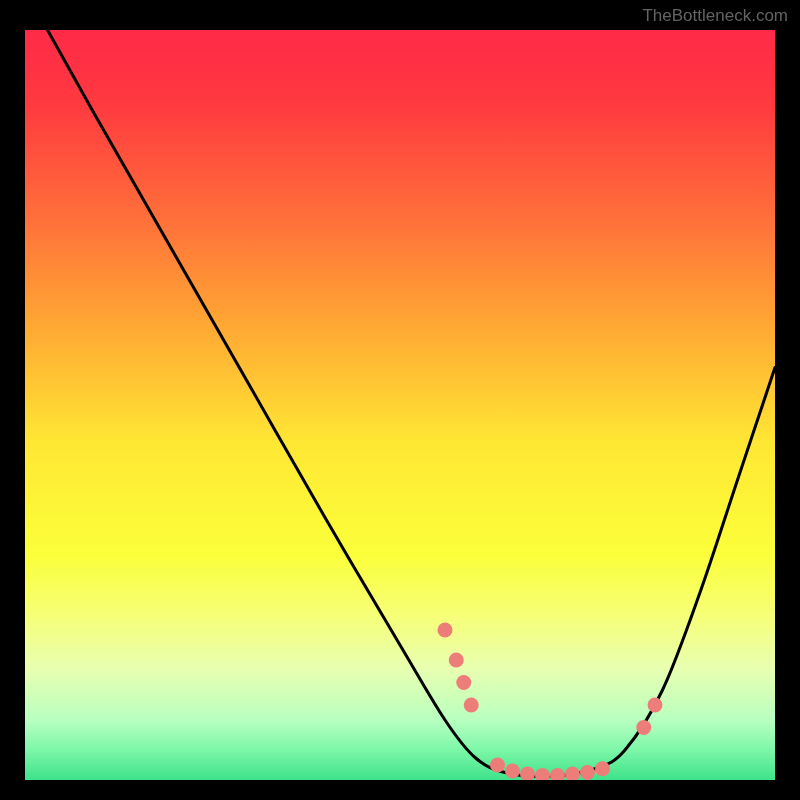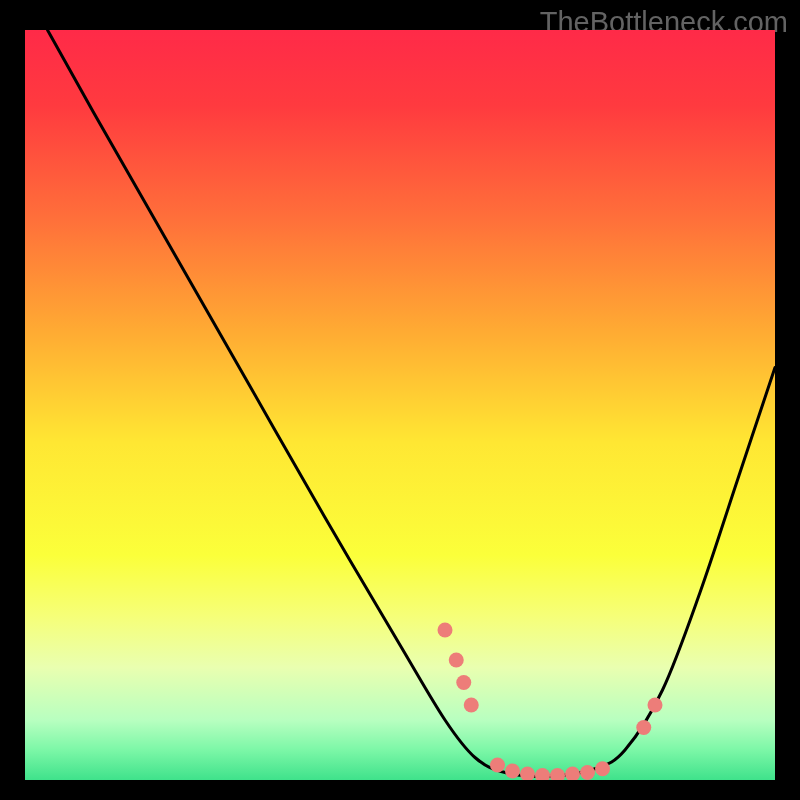--- a/index.html
+++ b/index.html
@@ -31,7 +31,7 @@
     top: 6px;
     right: 12px;
     color: #636363;
-    font-size: 29px;
+    font-size: 17px;
     font-weight: 500;
     letter-spacing: 0px;
   }

